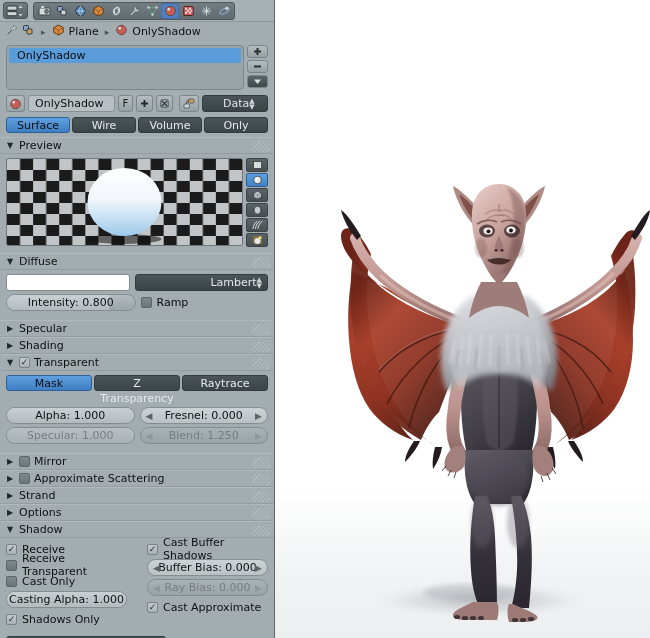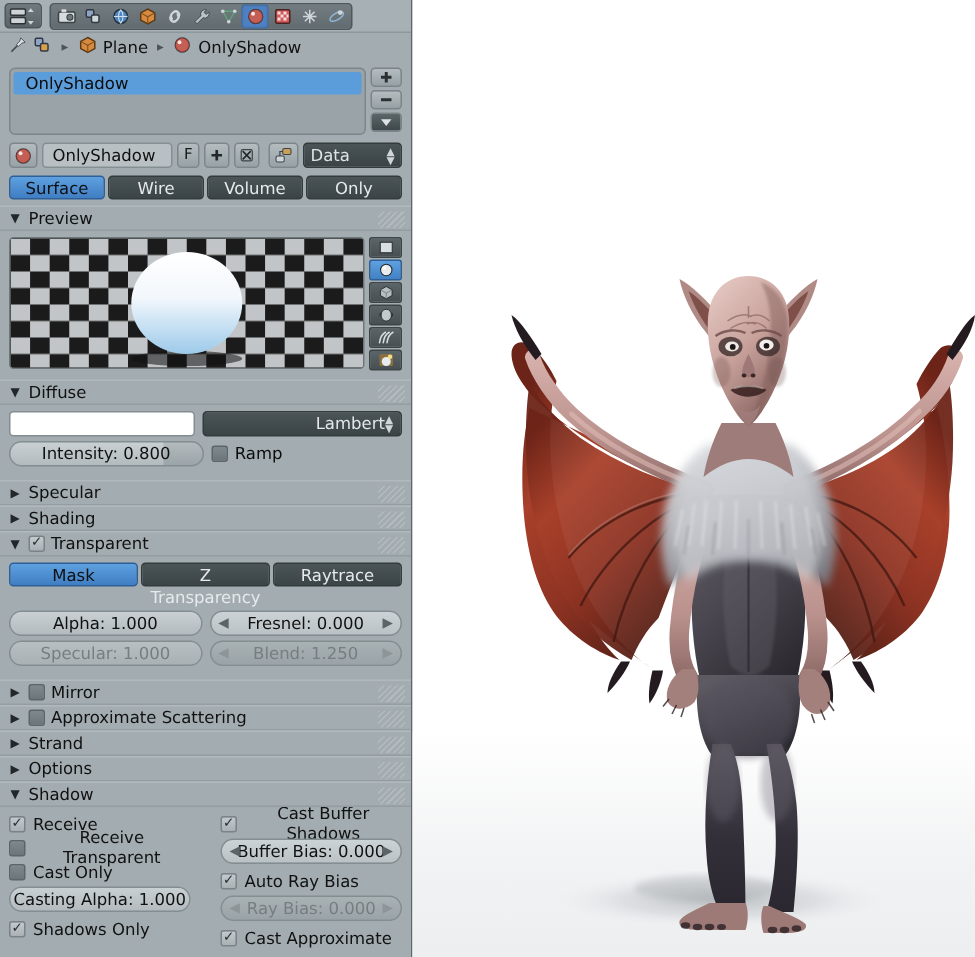--- a/index.html
+++ b/index.html
@@ -108,7 +108,7 @@
     background:linear-gradient(#4a5356,#3a4346);
     border:1px solid #333b3d; border-radius:3px;
     display:flex;align-items:center;justify-content:space-between;
-    padding:0 4px; color:#dfe3e5; font-size:11px;
+    padding:0 20px; color:#dfe3e5; font-size:11px;
   }
 
   

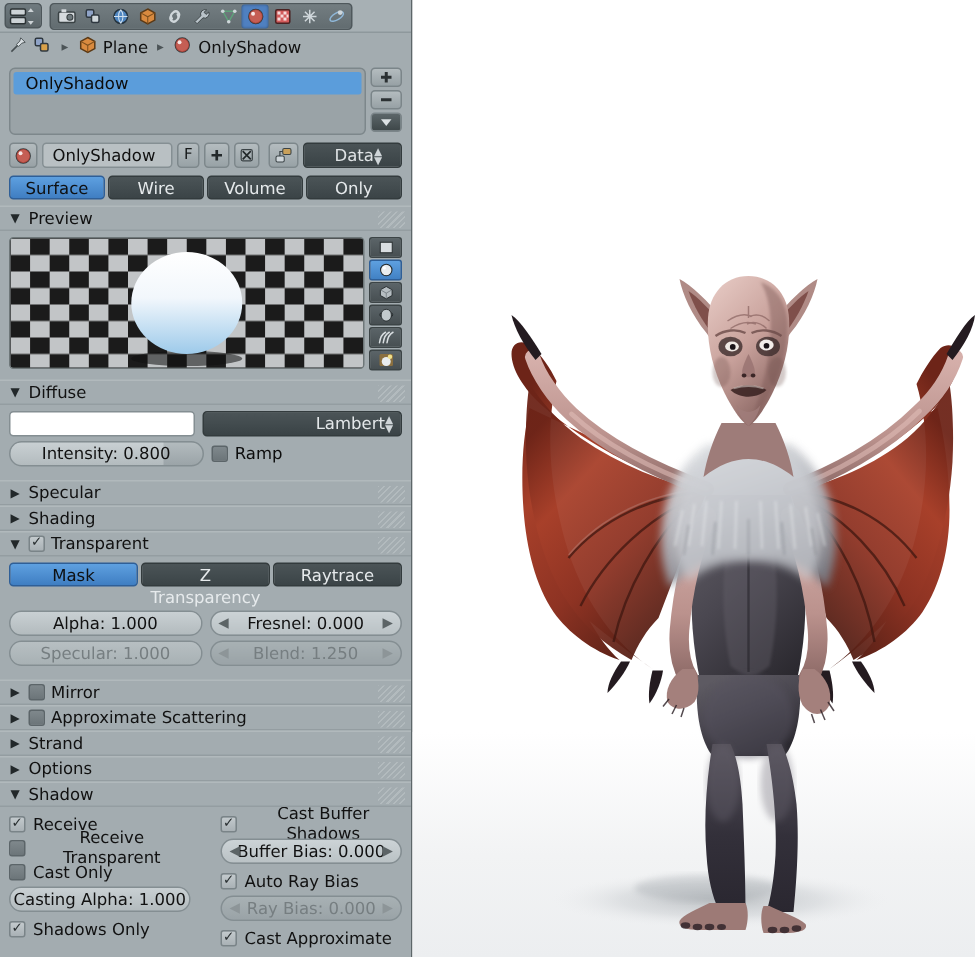--- a/index.html
+++ b/index.html
@@ -215,7 +215,7 @@
   .arrowsl .ra { right:5px; }
   .arrowsl.dim .la, .arrowsl.dim .ra { color:#8d9598; }
 
-  .col2 { display:flex; gap:20px;text-align:center; }
+  .col2 { display:flex; gap:20px; }
   .col { flex:1; }
 
   .bigdrop {

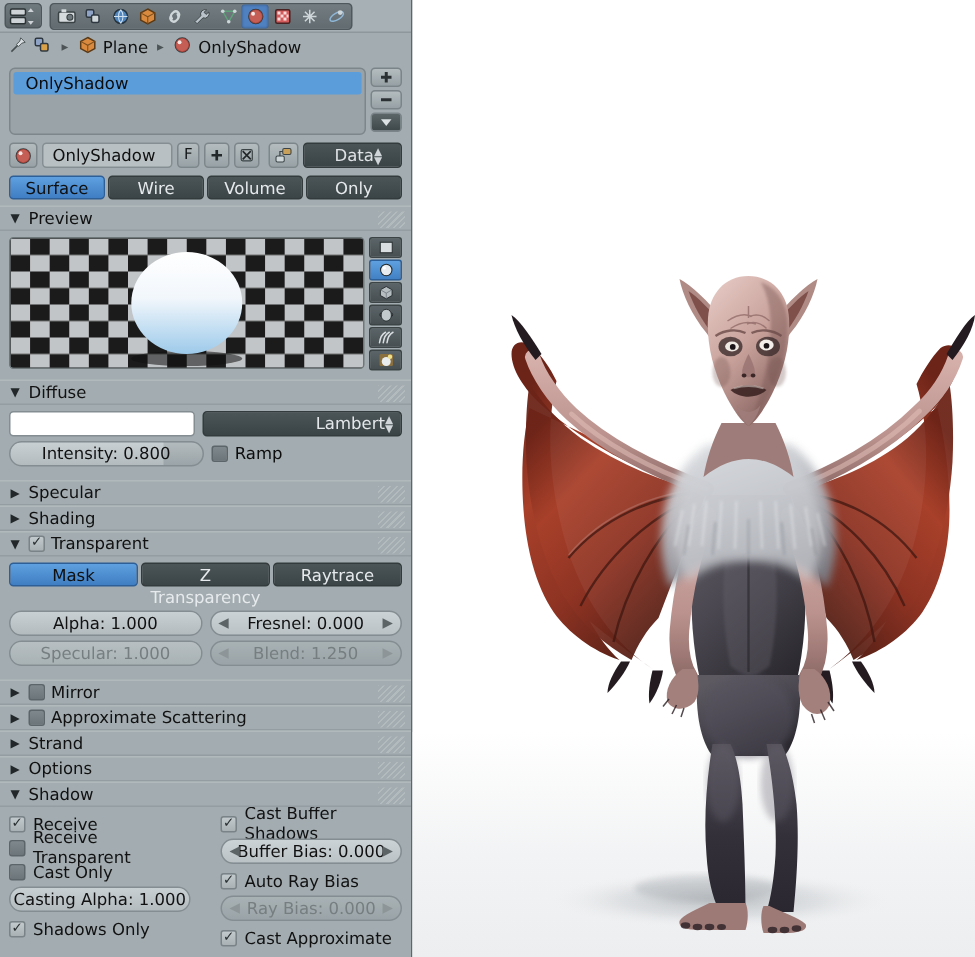--- a/index.html
+++ b/index.html
@@ -661,10 +661,6 @@
               <span class="txt">Buffer Bias: 0.000</span>
               <span class="ra">▶</span>
             </div>
-          </div>
-          <div class="cbrow">
-            <span class="cb on"></span>
-            <span>Auto Ray Bias</span>
           </div>
           <div class="fieldrow" style="margin:2px 0 3px 0">
             <div class="arrowsl dim">

